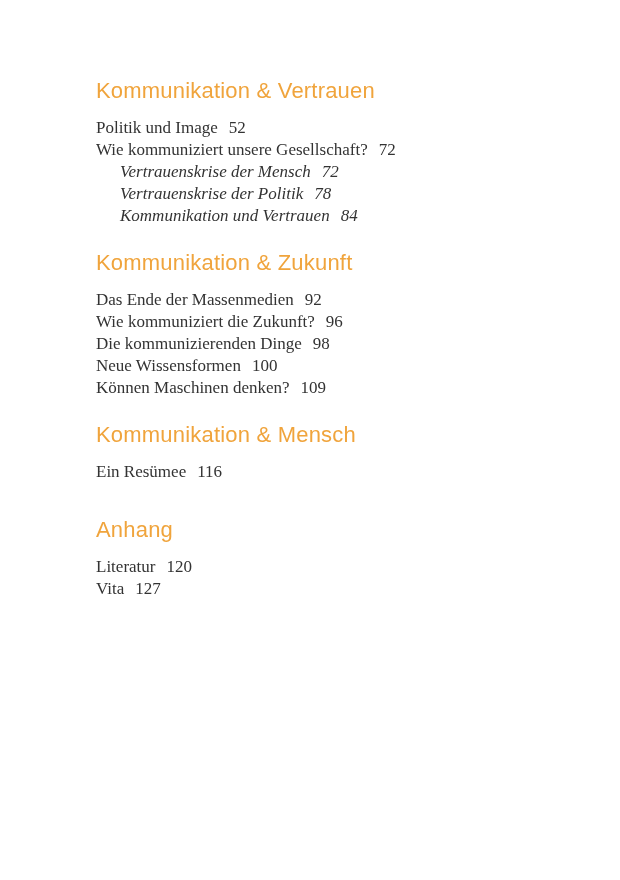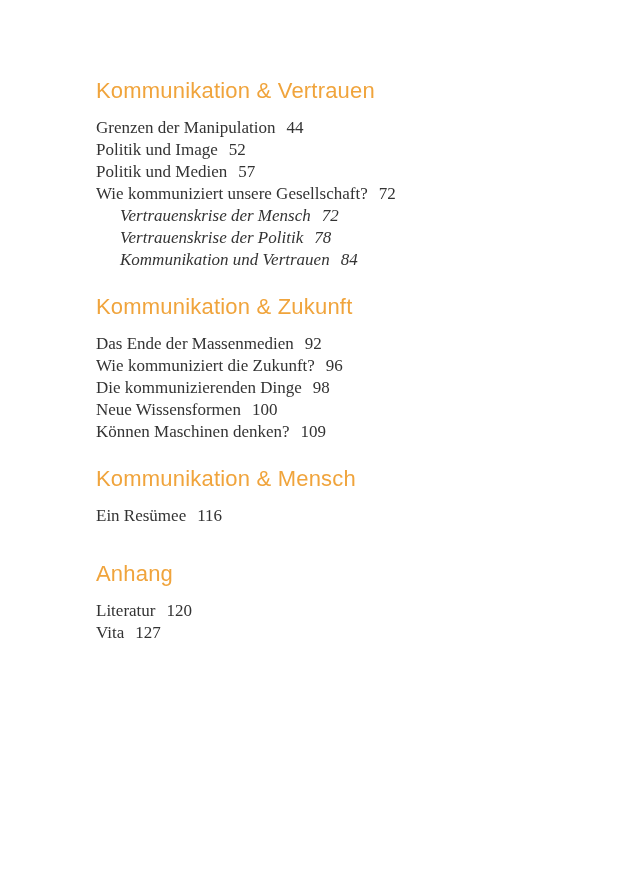--- a/index.html
+++ b/index.html
@@ -53,7 +53,6 @@
   <div class="toc-section">
     <h2 class="section-title">Kommunikation &amp; Vertrauen</h2>
     <div class="entries">
-      <div class="entry"><span>Grenzen der Manipulation</span><span class="entry-page">44</span></div>
       <div class="entry"><span>Politik und Image</span><span class="entry-page">52</span></div>
       <div class="entry"><span>Politik und Medien</span><span class="entry-page">57</span></div>
       <div class="entry"><span>Wie kommuniziert unsere Gesellschaft?</span><span class="entry-page">72</span></div>

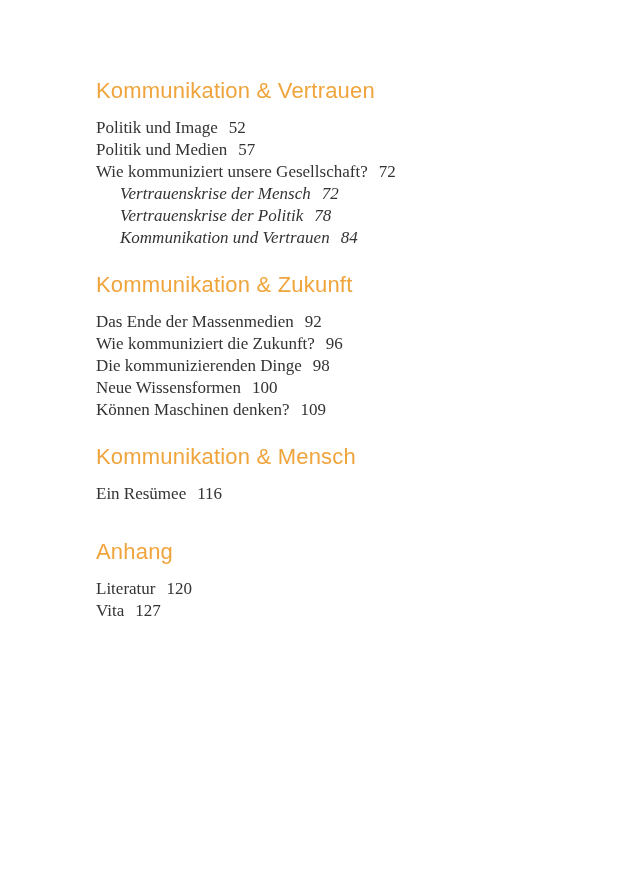--- a/index.html
+++ b/index.html
@@ -54,7 +54,6 @@
     <h2 class="section-title">Kommunikation &amp; Vertrauen</h2>
     <div class="entries">
       <div class="entry"><span>Politik und Image</span><span class="entry-page">52</span></div>
-      <div class="entry"><span>Politik und Medien</span><span class="entry-page">57</span></div>
       <div class="entry"><span>Wie kommuniziert unsere Gesellschaft?</span><span class="entry-page">72</span></div>
       <div class="entry sub"><span>Vertrauenskrise der Mensch</span><span class="entry-page">72</span></div>
       <div class="entry sub"><span>Vertrauenskrise der Politik</span><span class="entry-page">78</span></div>

